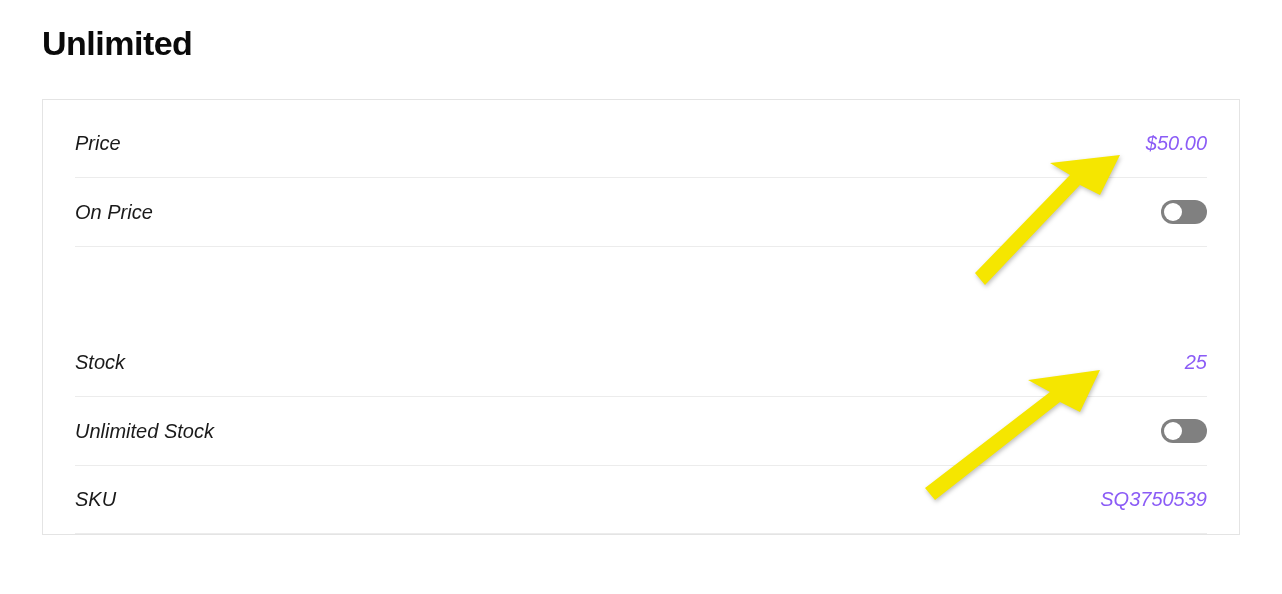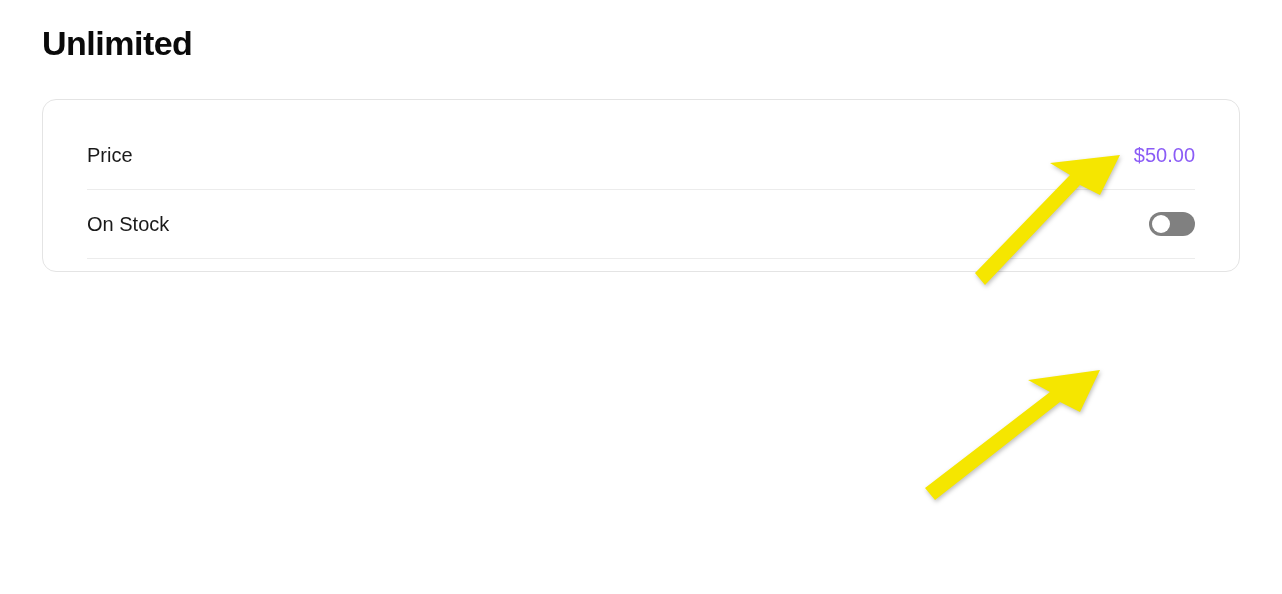--- a/index.html
+++ b/index.html
@@ -24,8 +24,9 @@
     }
     .panel {
       border: 1px solid #e4e4e4;
-      border-radius: 14px;
-      padding: 12px;
+      border-radius: 0;
+      padding: 0;
+      font-style: italic;
     }
     .group {
       padding: 0 32px;

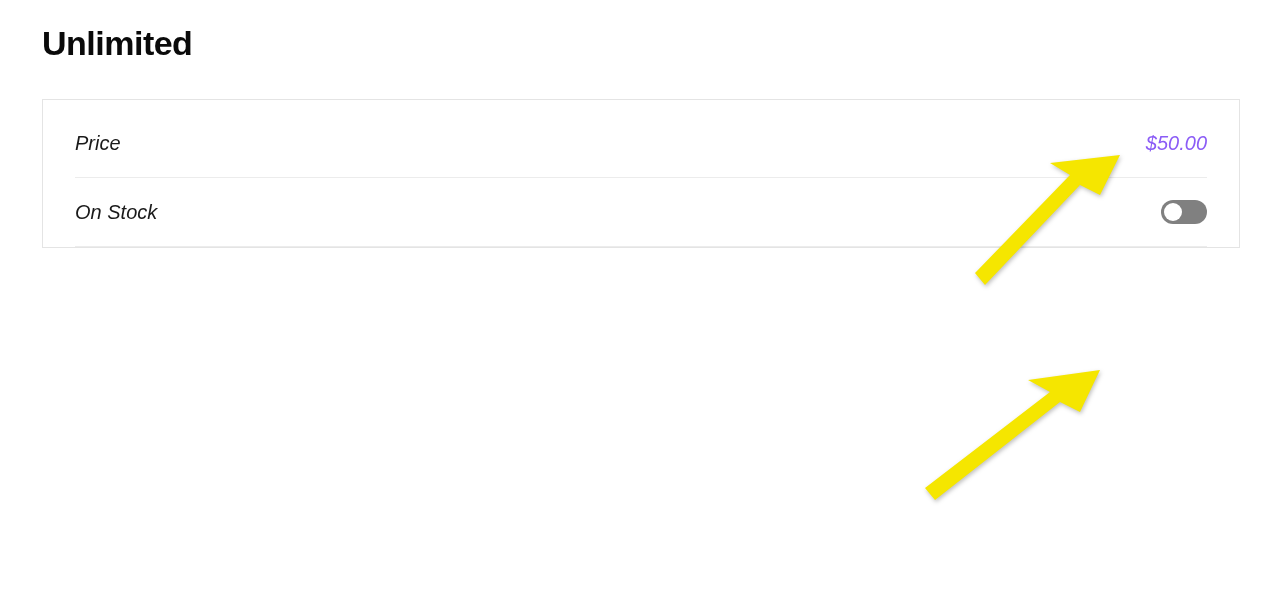--- a/index.html
+++ b/index.html
@@ -94,7 +94,7 @@
       <span class="row-value">$50.00</span>
     </div>
     <div class="row">
-      <span class="row-label">On Stock</span>
+      <span class="row-label">On Price</span>
       <div class="toggle">
         <div class="toggle-knob"></div>
       </div>

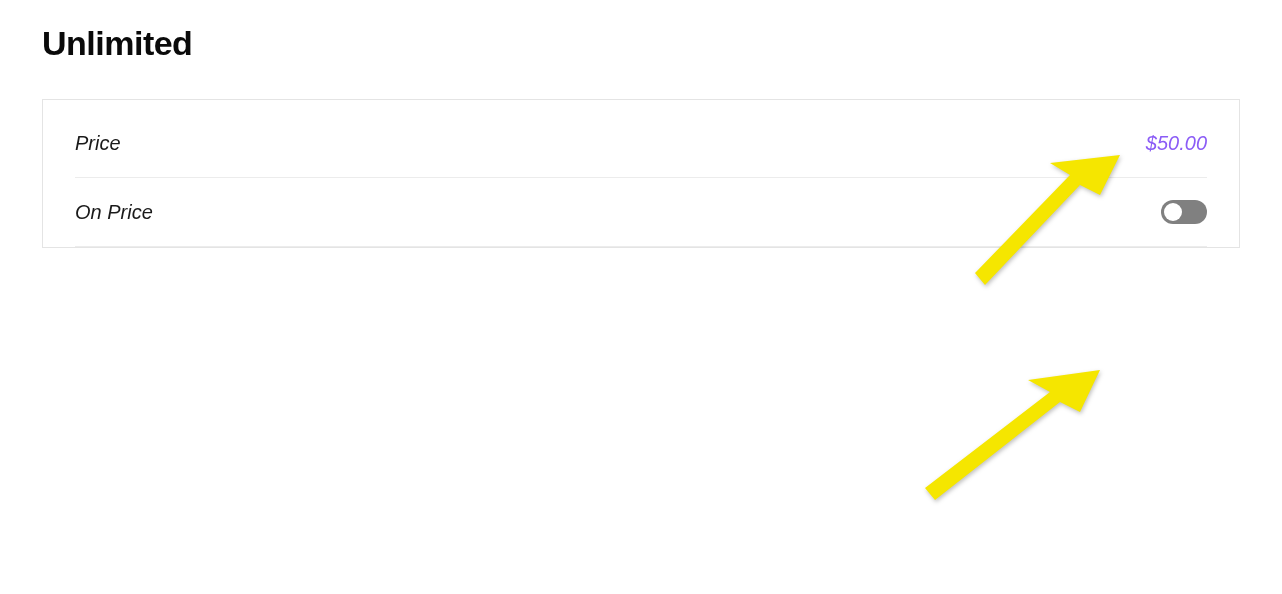--- a/index.html
+++ b/index.html
@@ -101,6 +101,22 @@
     </div>
   </div>
 
+  <div class="group">
+    <div class="row">
+      <span class="row-label">Stock</span>
+      <span class="row-value">25</span>
+    </div>
+    <div class="row">
+      <span class="row-label">Unlimited Stock</span>
+      <div class="toggle">
+        <div class="toggle-knob"></div>
+      </div>
+    </div>
+    <div class="row">
+      <span class="row-label">SKU</span>
+      <span class="row-value">SQ3750539</span>
+    </div>
+  </div>
 
 </div>
 

